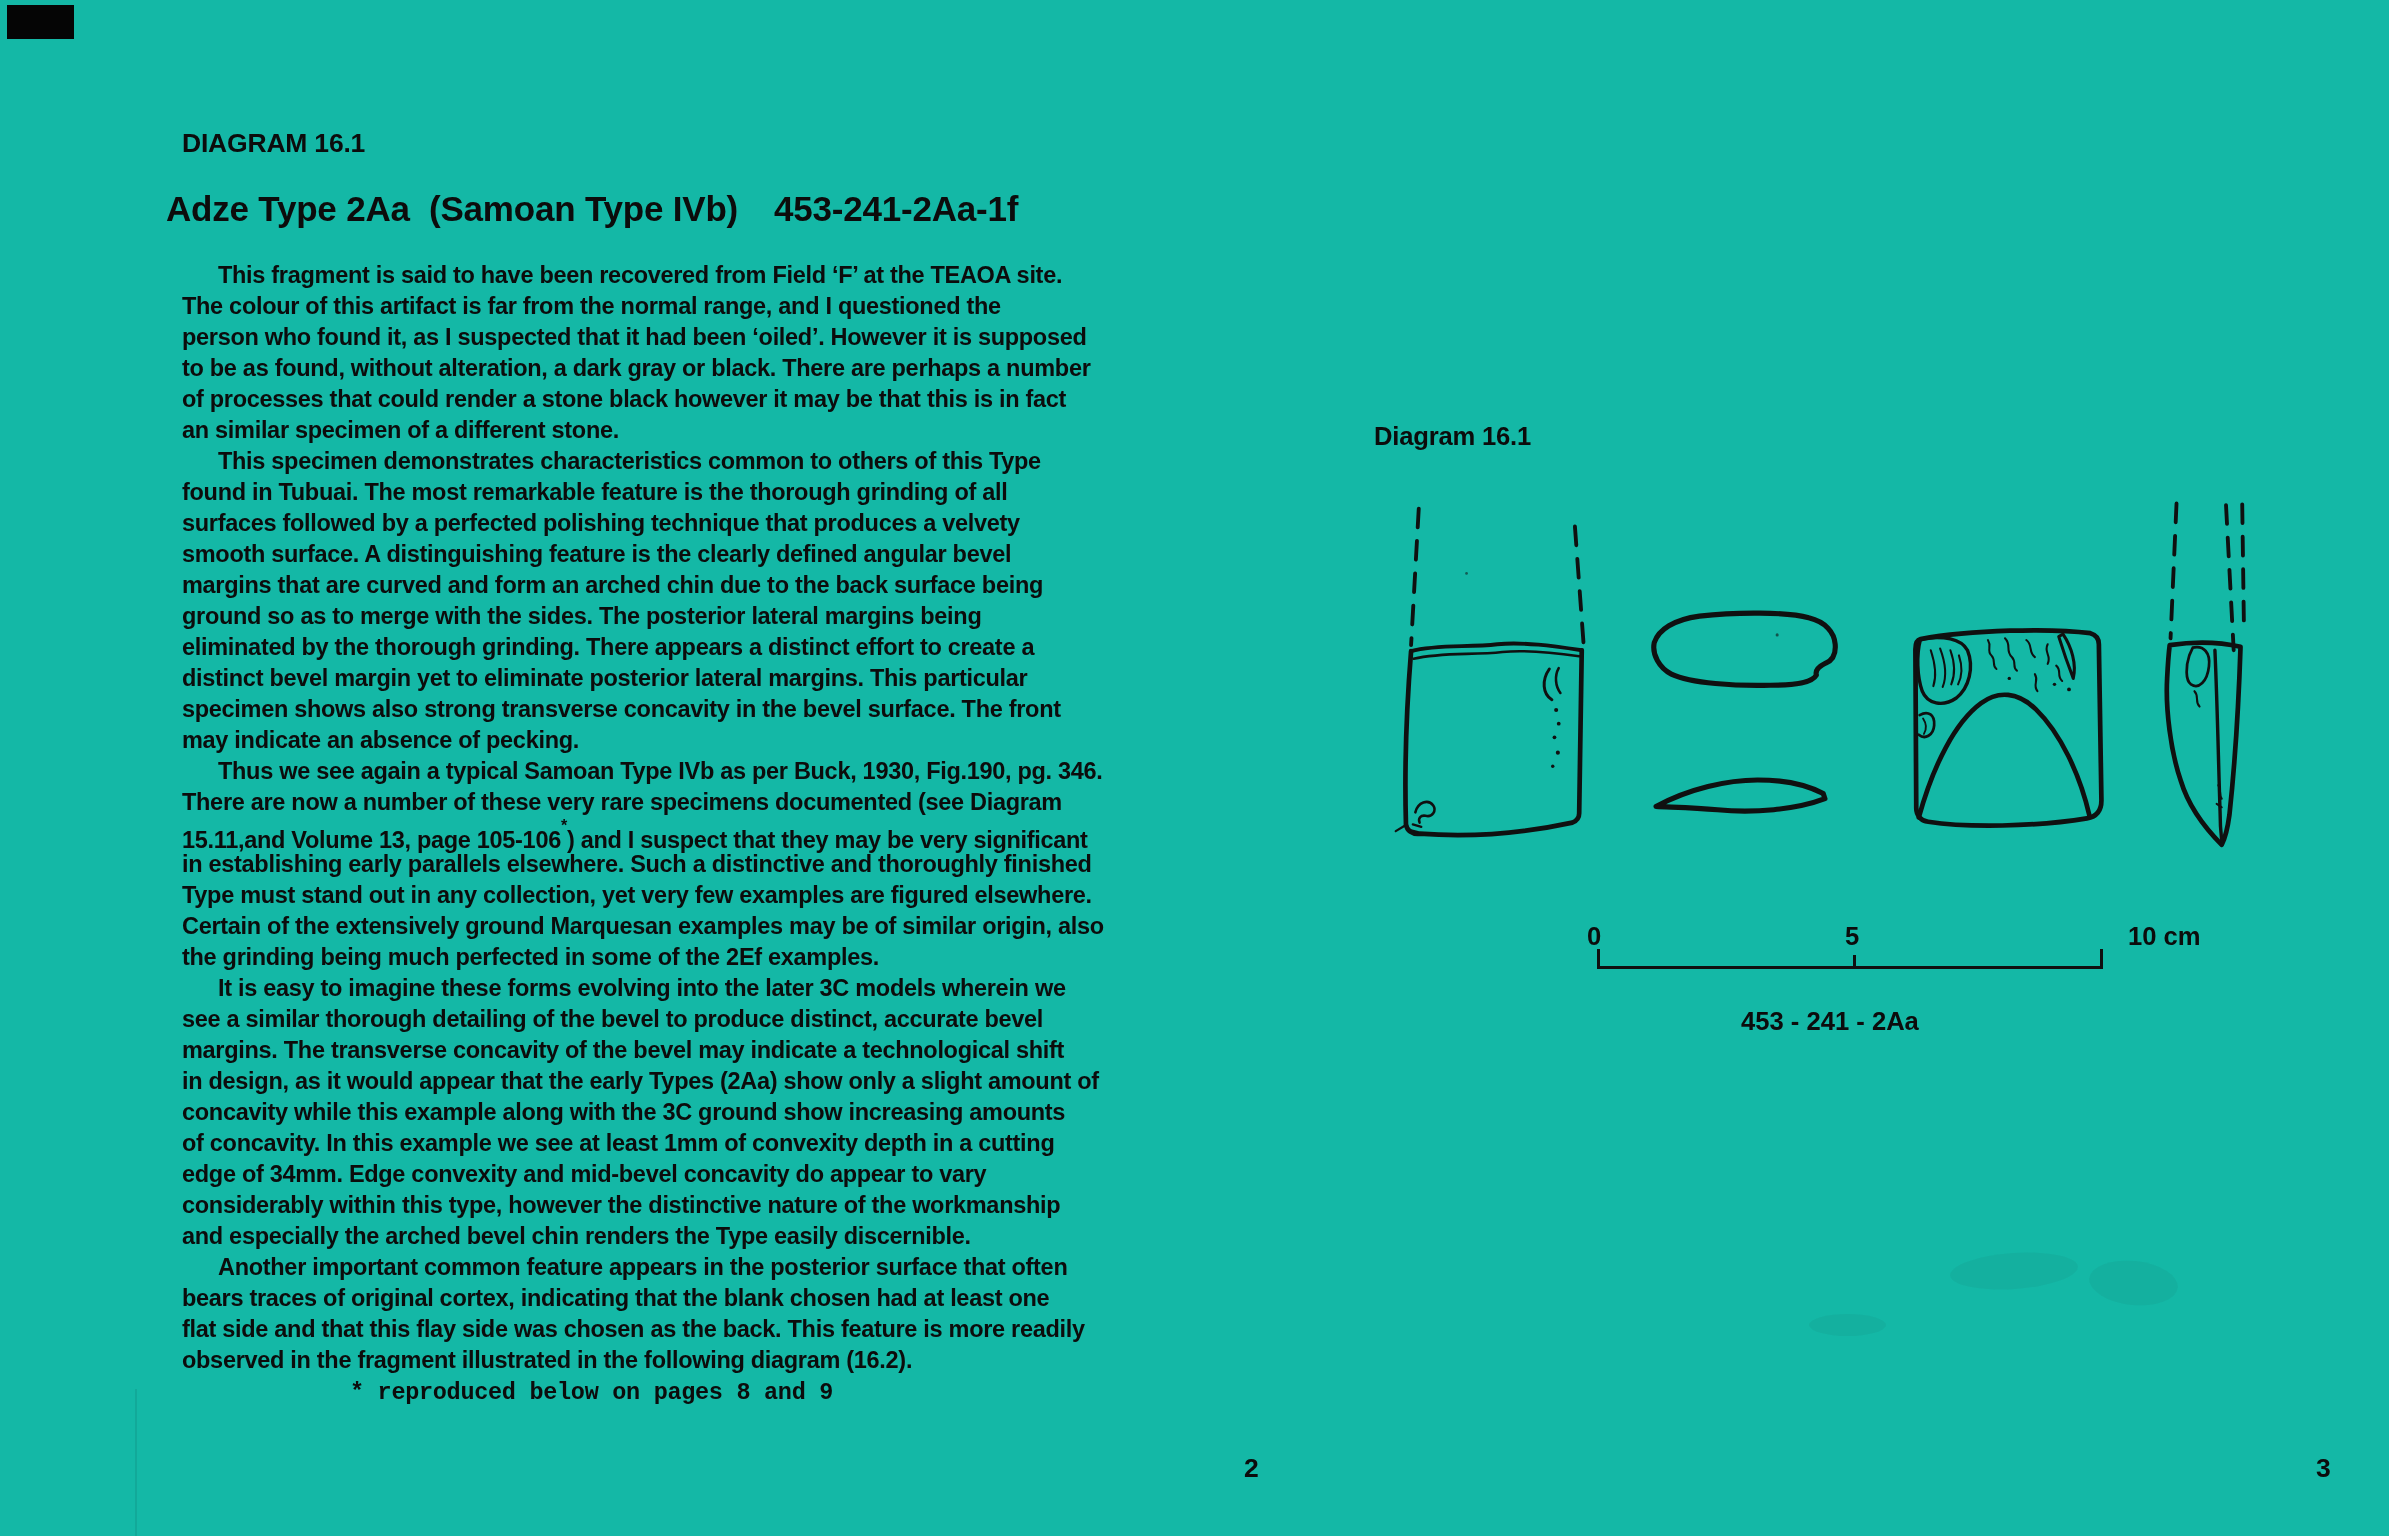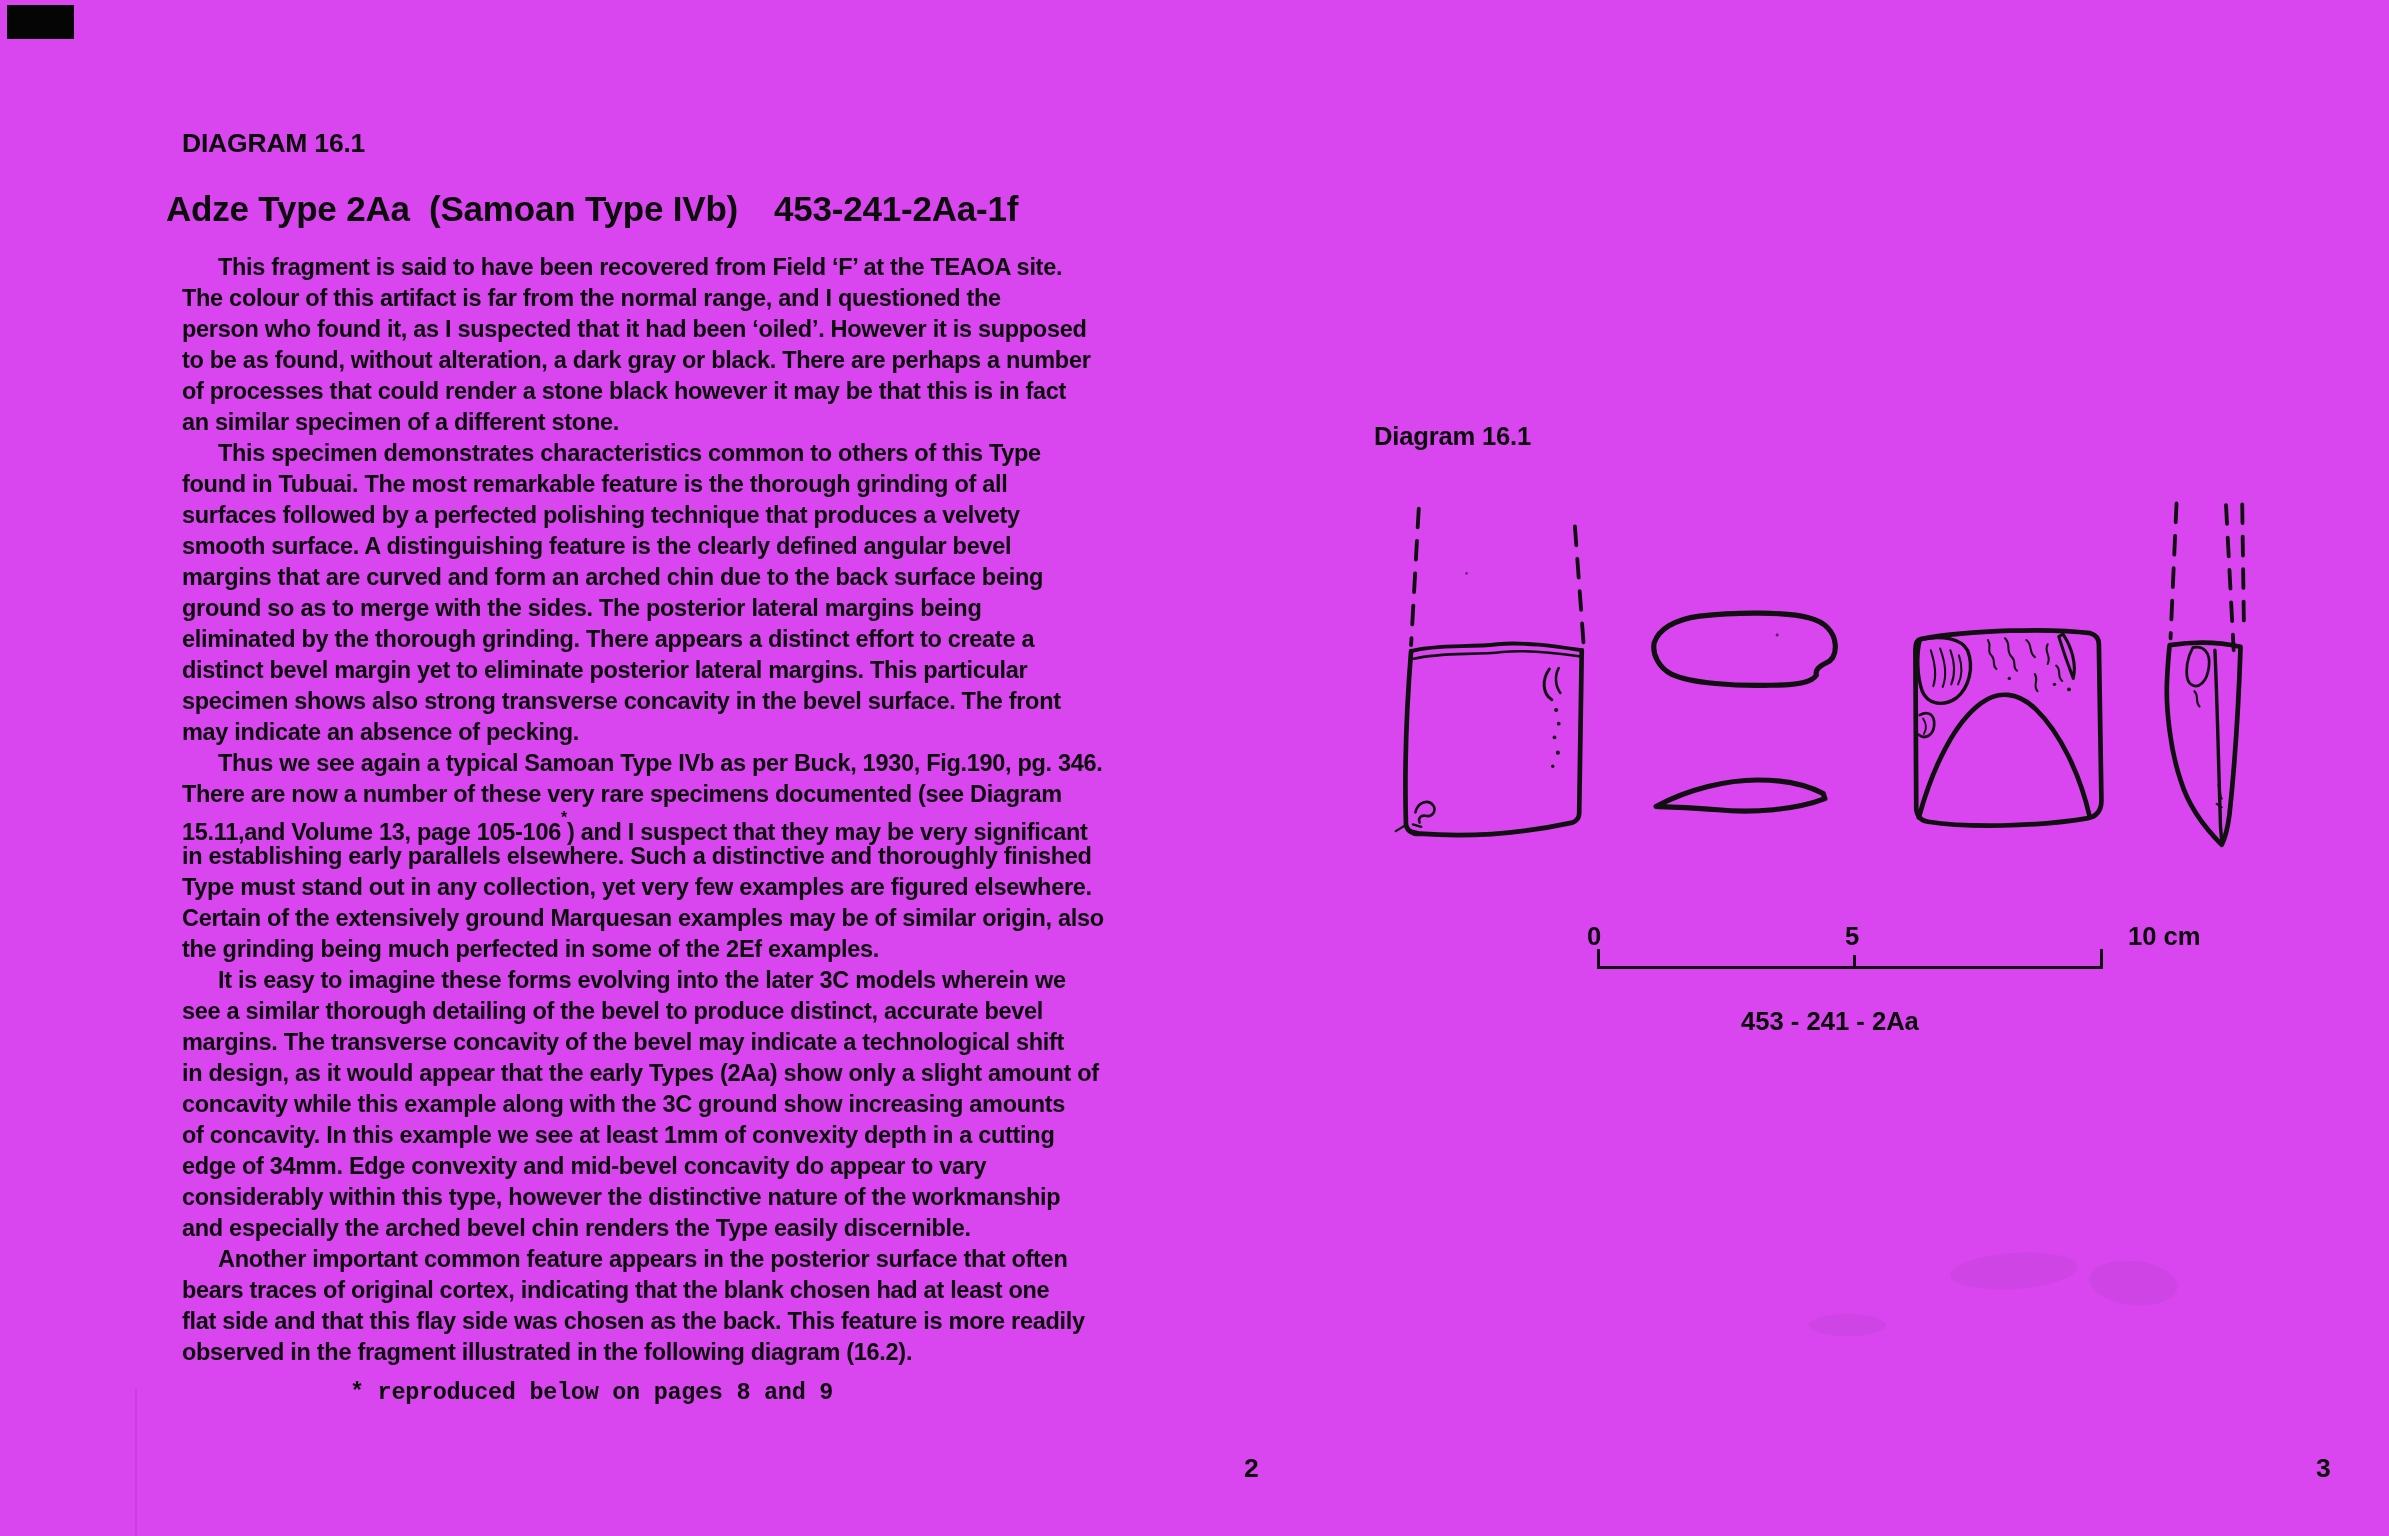--- a/index.html
+++ b/index.html
@@ -4,7 +4,7 @@
 <style>
   html,body{margin:0;padding:0;background:#e9e9e9;}
   #page{
-    position:relative;width:2389px;height:1536px;background:#d946ef;
+    position:relative;width:2389px;height:1536px;background:#14b8a6;
     overflow:hidden;color:#0c0c0c;
     font-family:"Liberation Sans","DejaVu Sans",sans-serif;font-weight:700;
   }

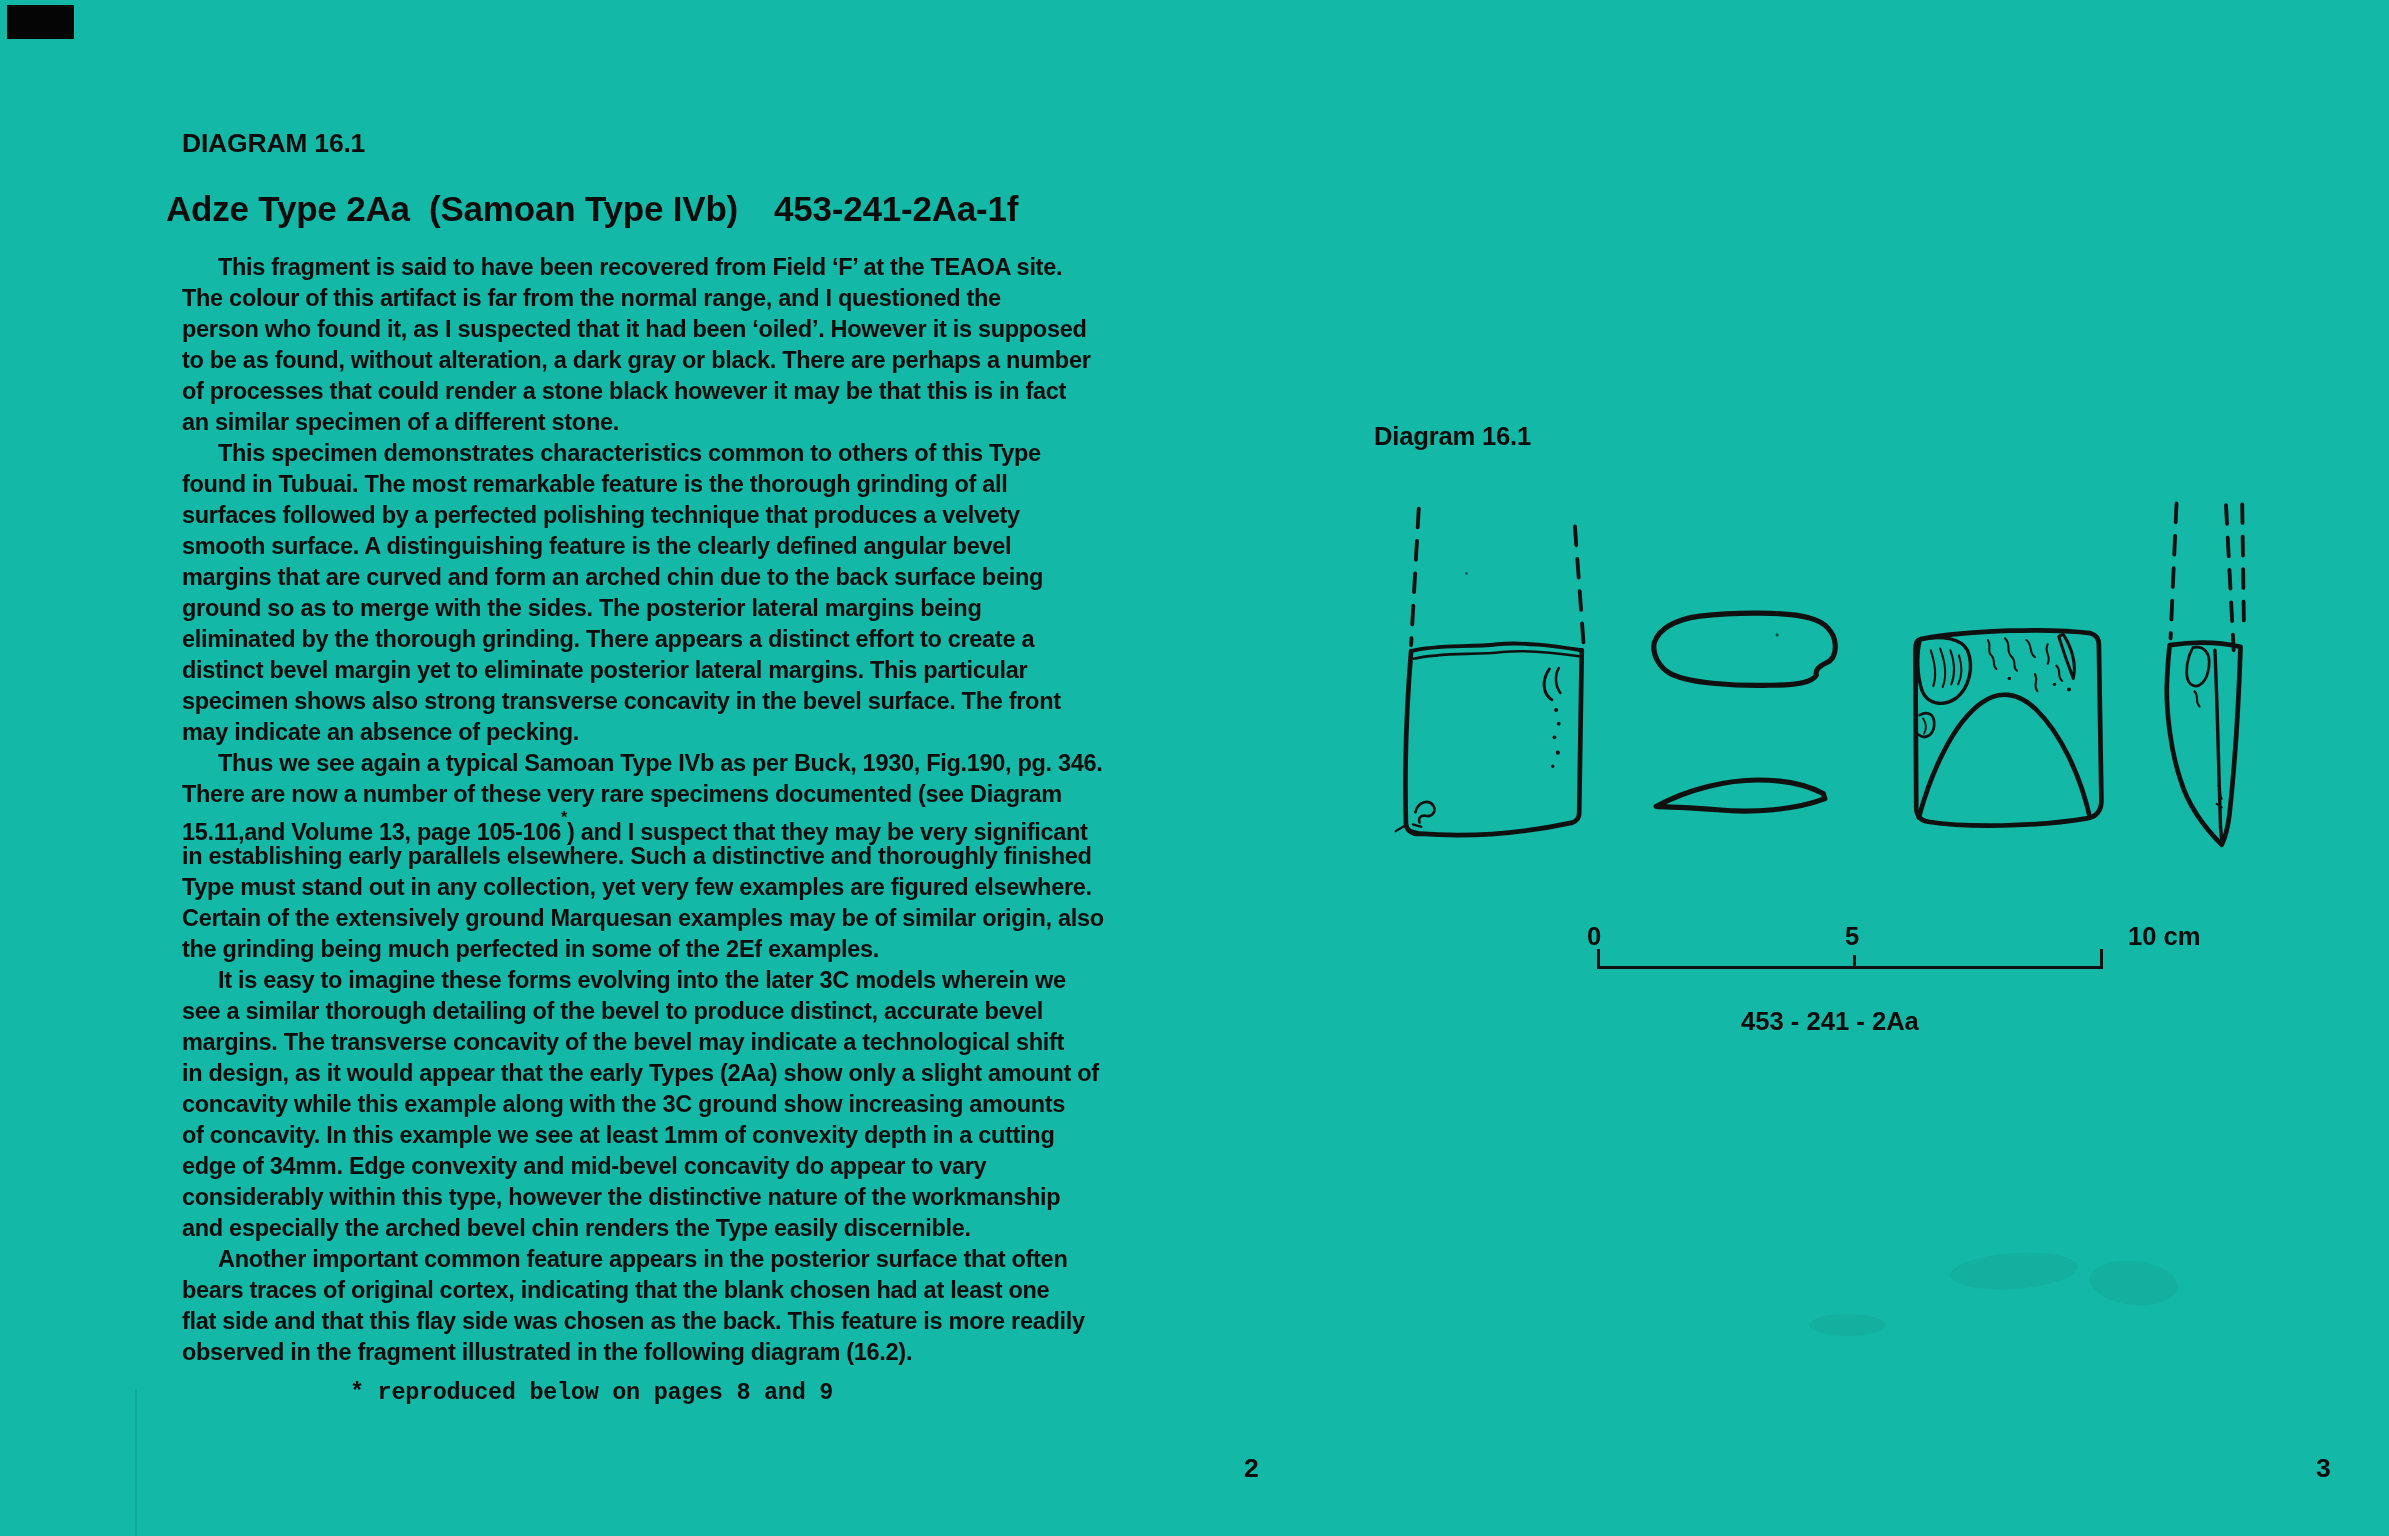--- a/index.html
+++ b/index.html
@@ -14,7 +14,7 @@
   .subhead{left:166px;top:189px;font-size:35px;letter-spacing:-0.2px;white-space:nowrap;}
   .subhead .samoan{position:absolute;left:256px;white-space:nowrap;margin-left:7px;}
   .subhead .catalog{position:absolute;left:608px;white-space:nowrap;}
-  .body-text{left:182px;top:252px;width:1024px;font-size:23.5px;letter-spacing:-0.3px;}
+  .body-text{left:182px;top:260px;width:1024px;font-size:23.5px;letter-spacing:-0.3px;}
   .body-text .line{height:31px;line-height:31px;white-space:nowrap;}
   .body-text .line.indent{padding-left:36px;}
   .body-text sup{font-size:16px;position:relative;top:-8.5px;}

